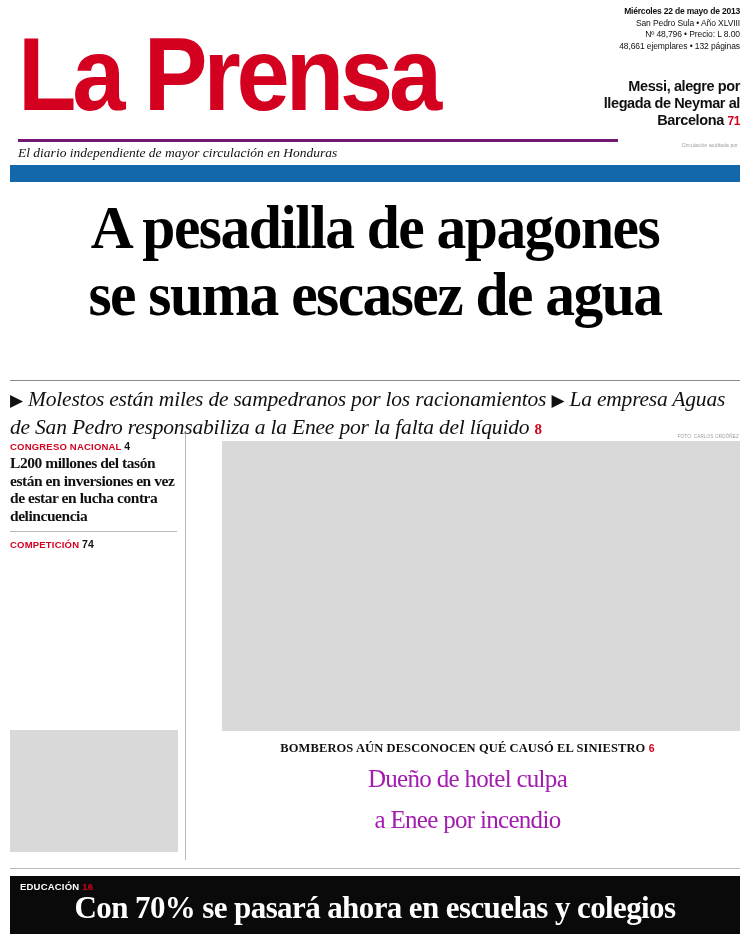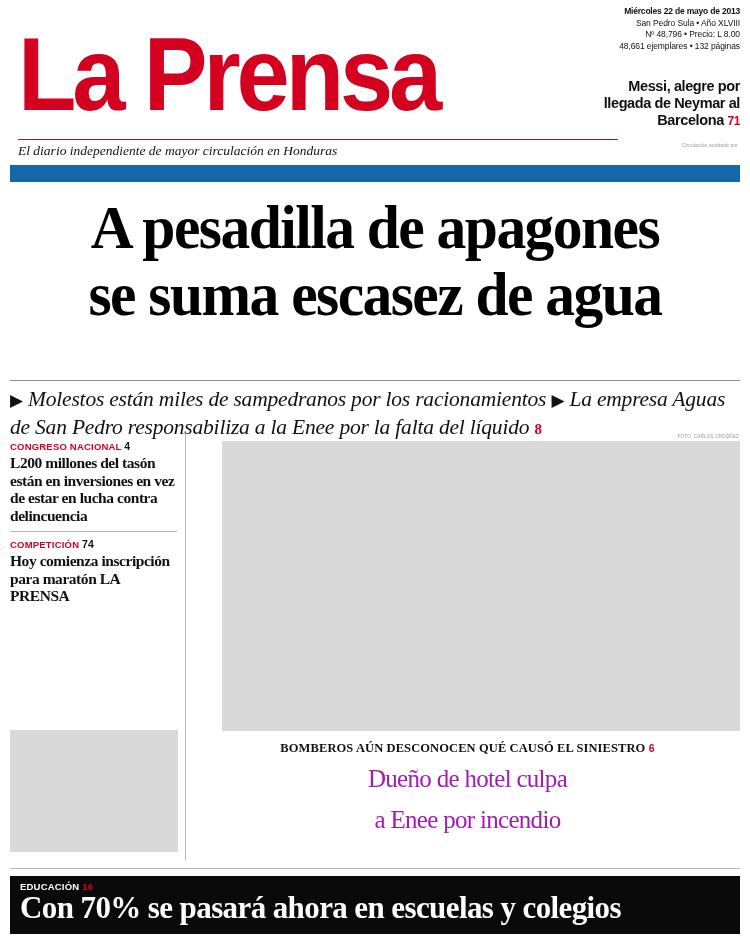--- a/index.html
+++ b/index.html
@@ -74,7 +74,7 @@
     left: 8px;
     top: 139px;
     width: 600px;
-    border-top: 1px solid #701a75;
+    border-top: 3px solid #701a75;
     padding-top: 3px;
   }
   .tagline {

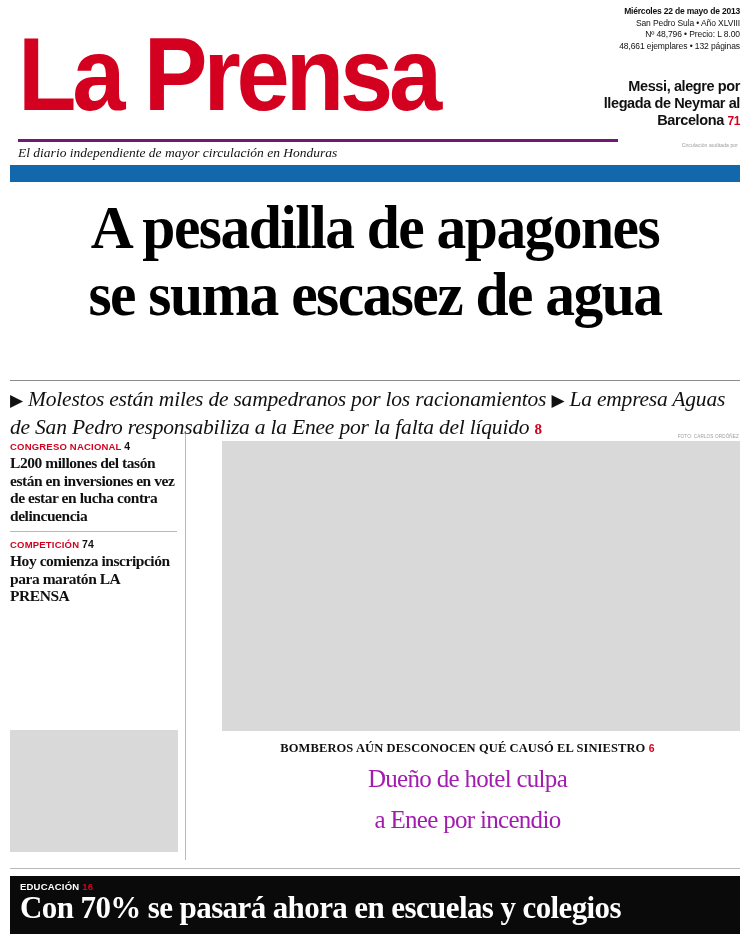--- a/index.html
+++ b/index.html
@@ -333,7 +333,6 @@
           <span>COMPETICIÓN</span>
           <span class="pg">74</span>
         </div>
-        <h3>Hoy comienza inscripción para maratón LA PRENSA</h3>
       </div>
 
 

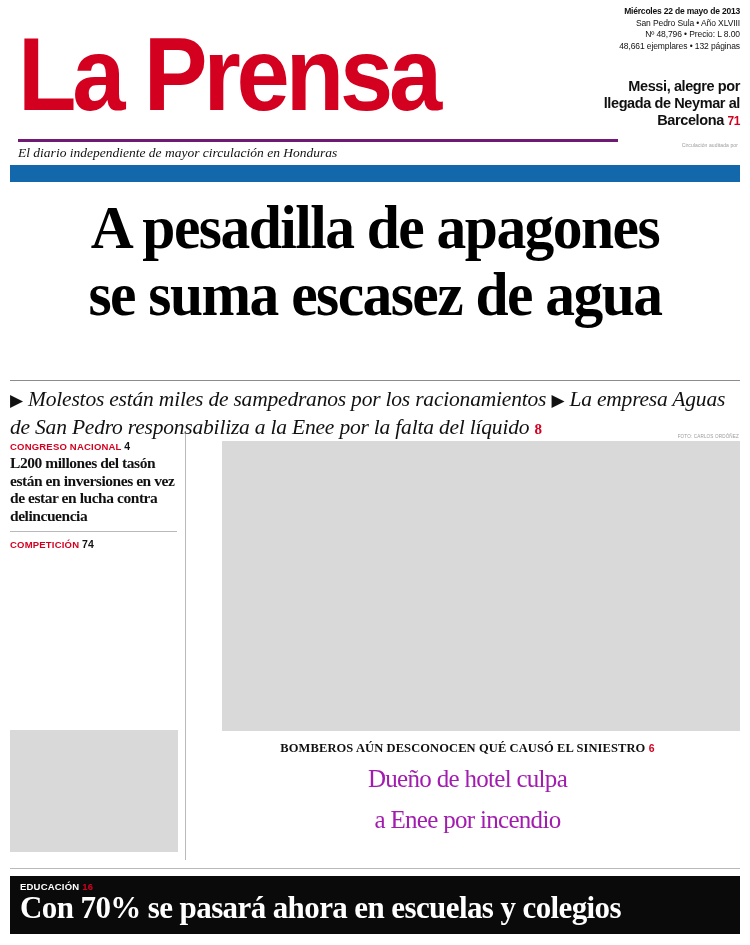--- a/index.html
+++ b/index.html
@@ -261,7 +261,7 @@
     line-height: 34px;
     letter-spacing: -0.6px;
     color: #ffffff;
-    text-align: left;
+    text-align: center;
     margin-top: -1px;
   }
 

